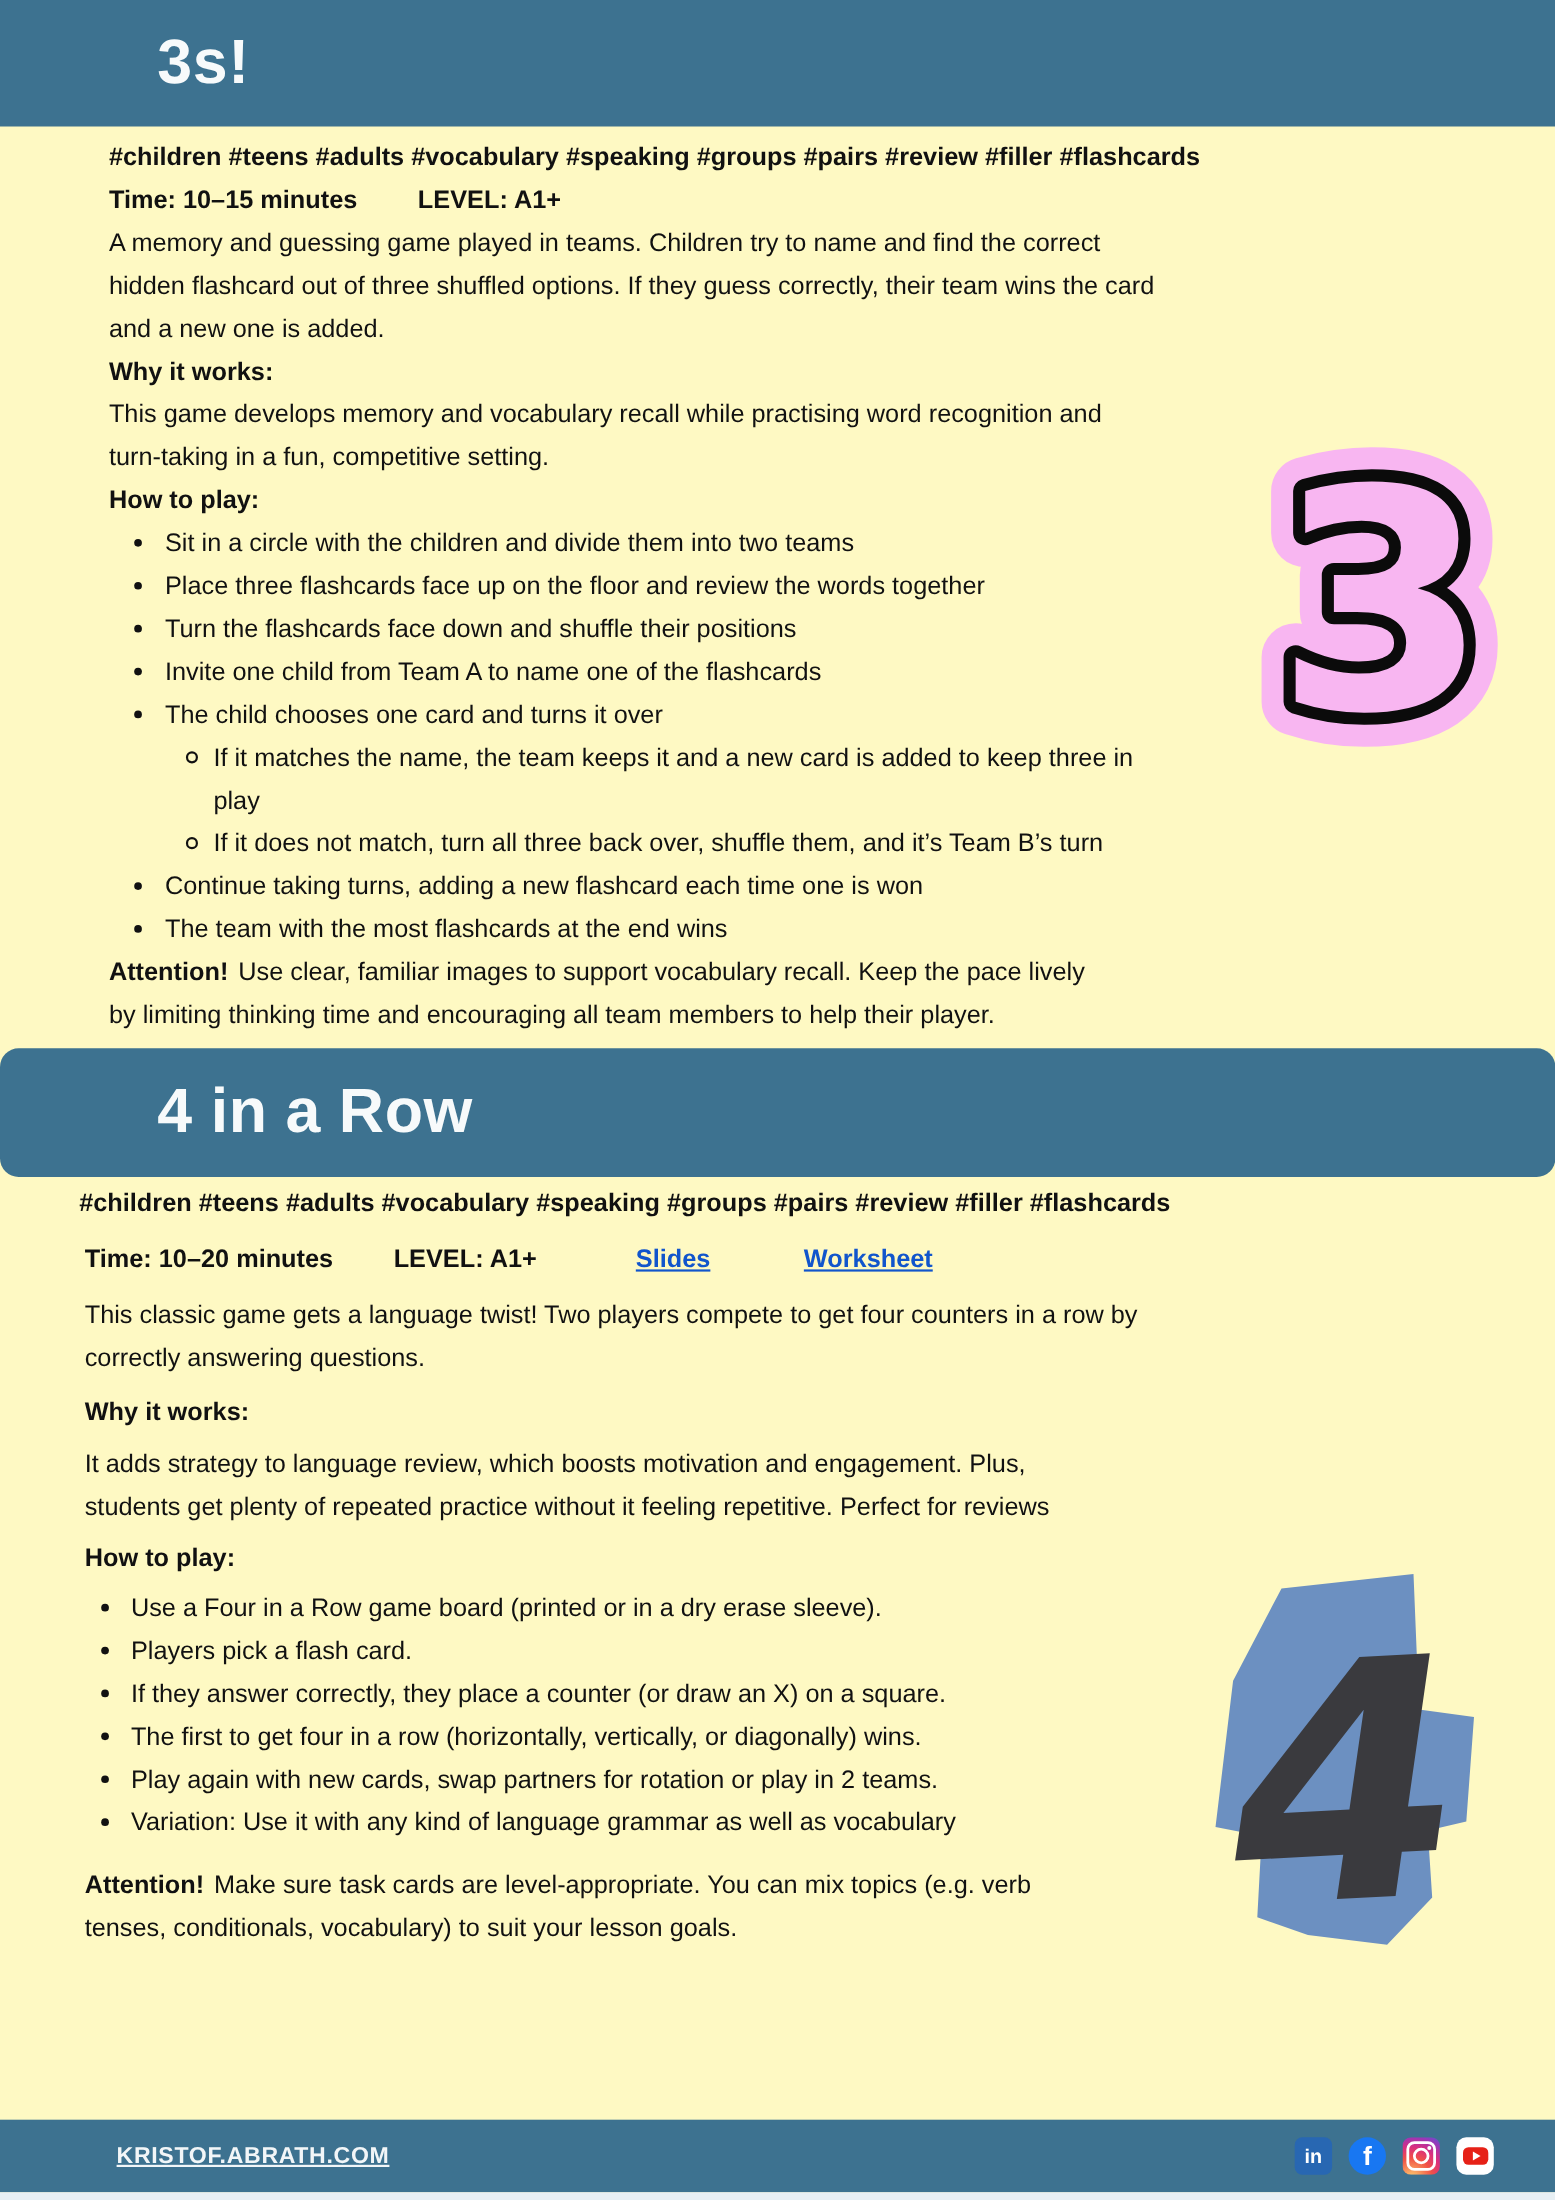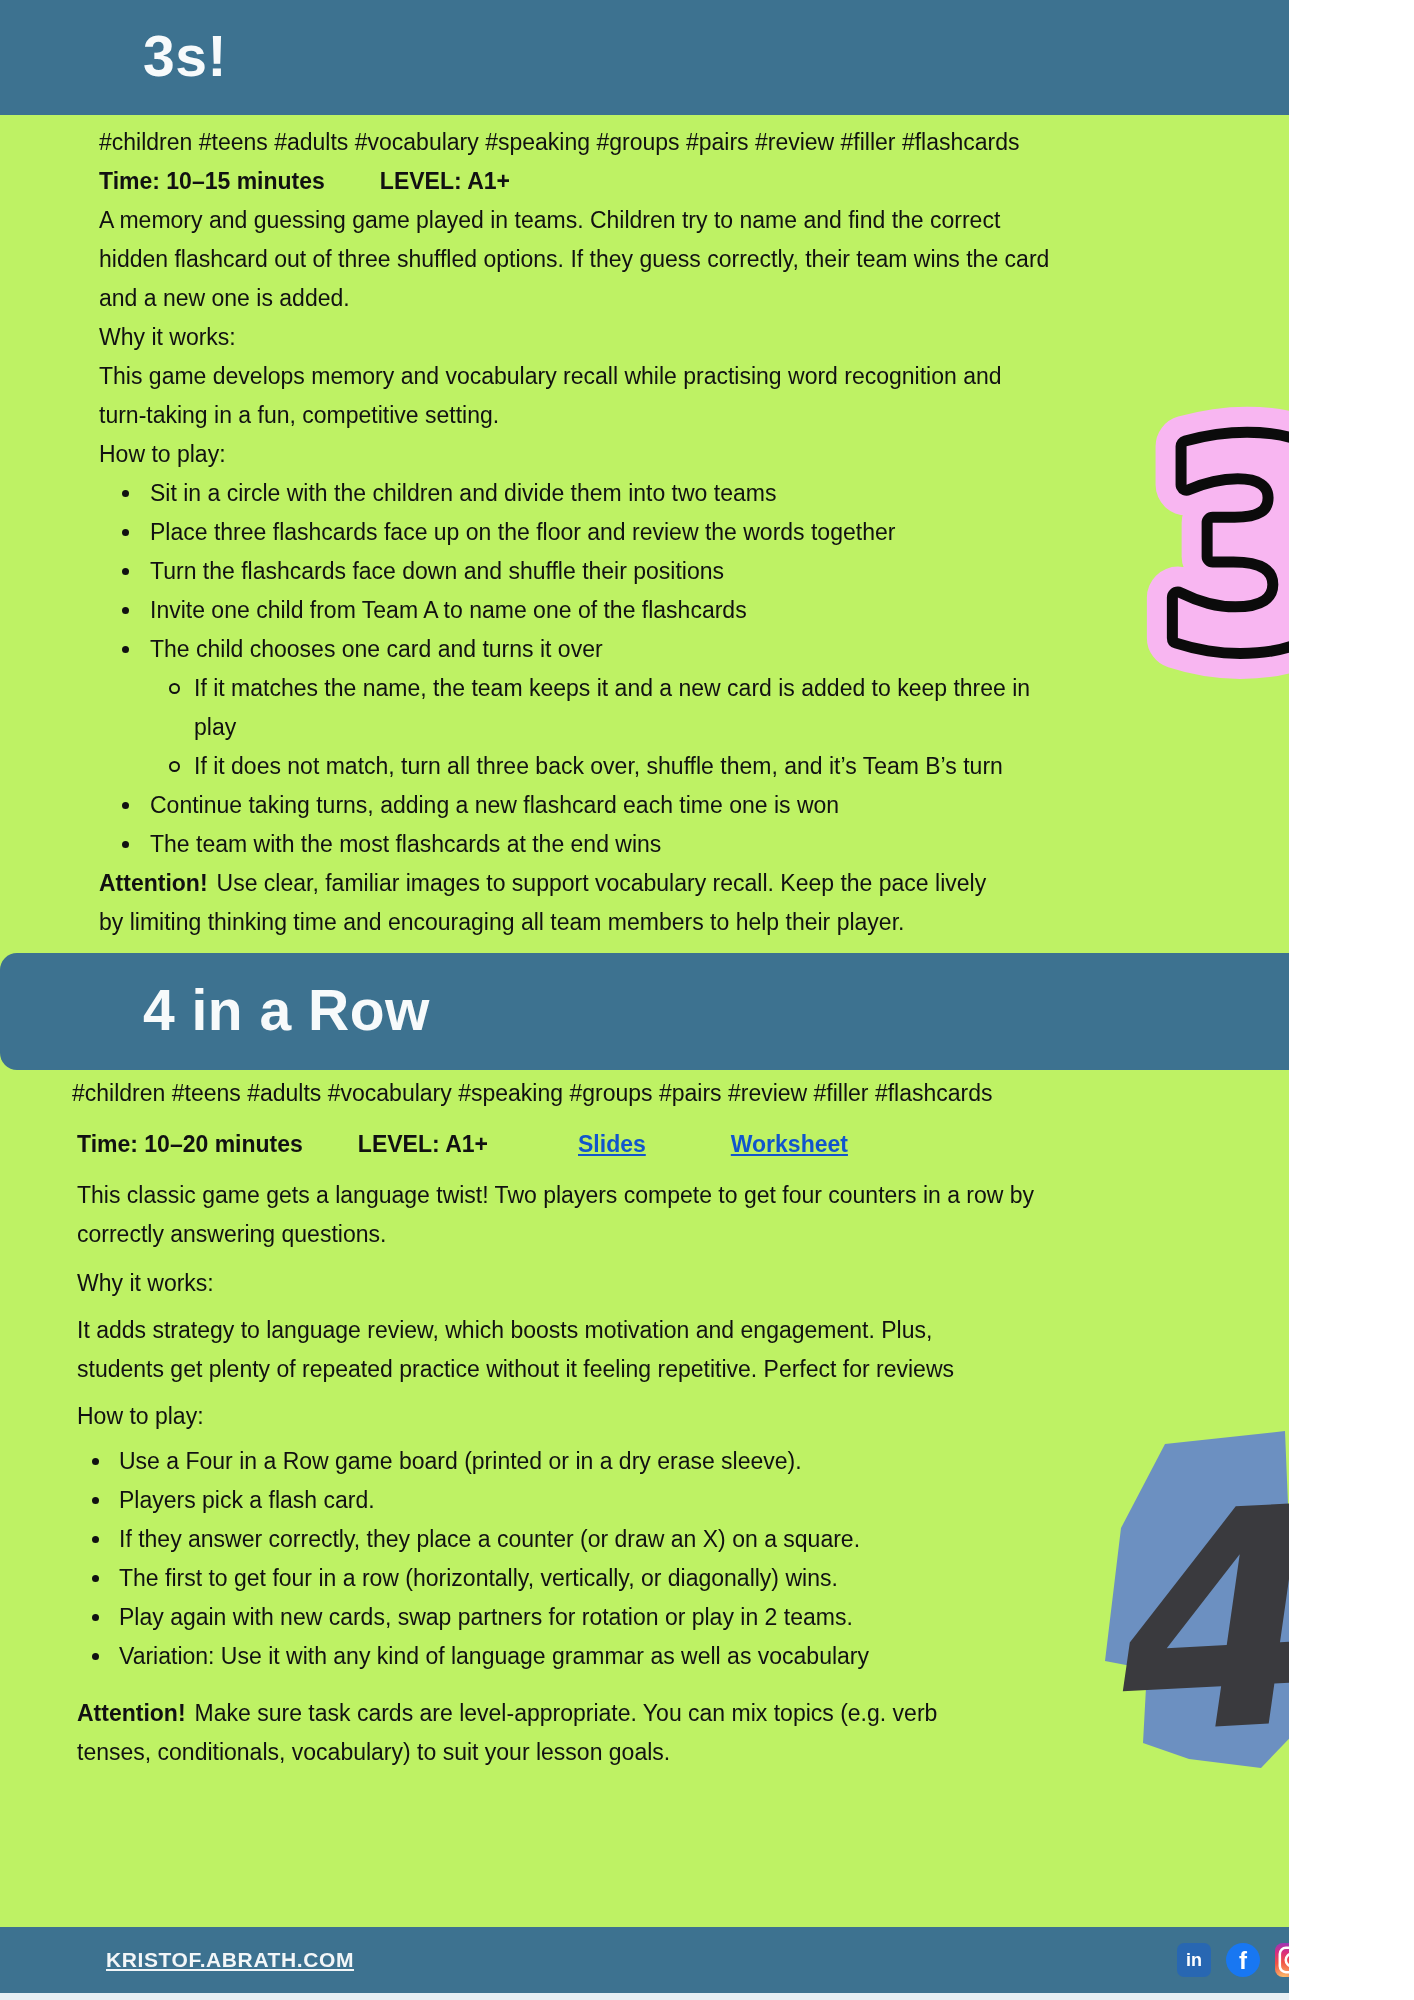--- a/index.html
+++ b/index.html
@@ -4,8 +4,8 @@
 <style>
   html,body {margin:0; padding:0; background:#ffffff;}
   .page {
-    position:relative; width:1289px; height:2000px; overflow:hidden;
-    background:#bef264; color:#111111;
+    position:relative; width:1414px; height:2000px; overflow:hidden;
+    background:#fef9c3; color:#111111;
     font-family:"Liberation Sans","DejaVu Sans",sans-serif; font-size:23px;
   }
   .bar {position:absolute; left:0; width:1414px; background:#3D7290;}

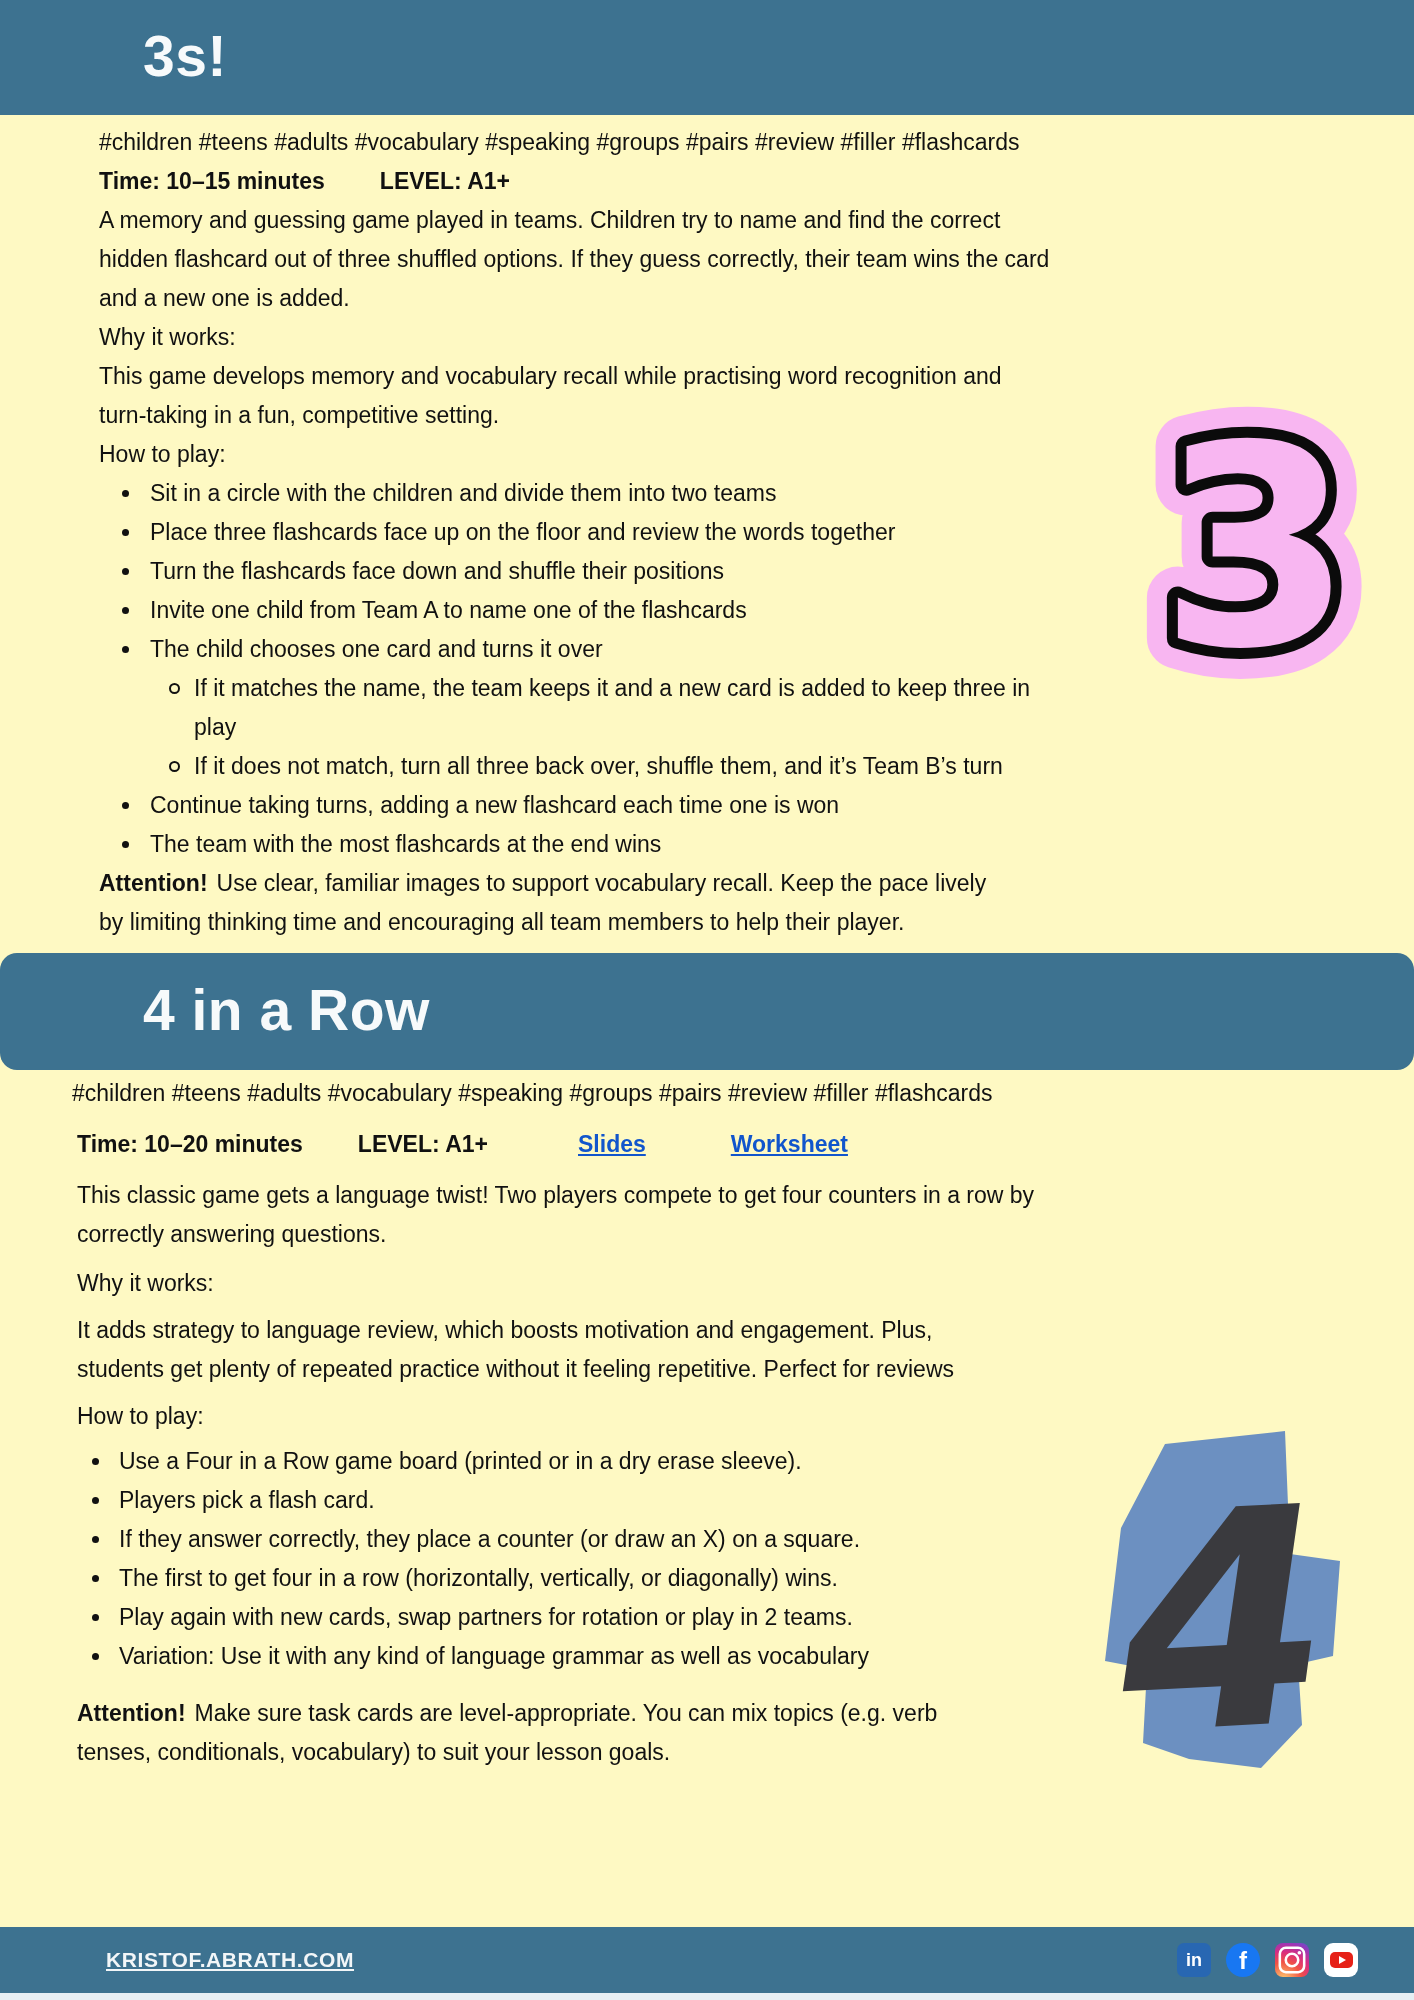--- a/index.html
+++ b/index.html
@@ -22,7 +22,7 @@
   .c1 {top:115px; padding:8px 0 0 99px;}
   .c2 {top:1070px; padding:4px 0 0 77px;}
   .line {line-height:39px; white-space:nowrap;}
-  .bold {font-weight:normal;}
+  .bold {font-weight:bold;}
   .c2 .hashtags {margin-left:-5px;}
   .c2 .meta {margin-top:12px;}
   .c2 .desc {margin-top:12px;}

